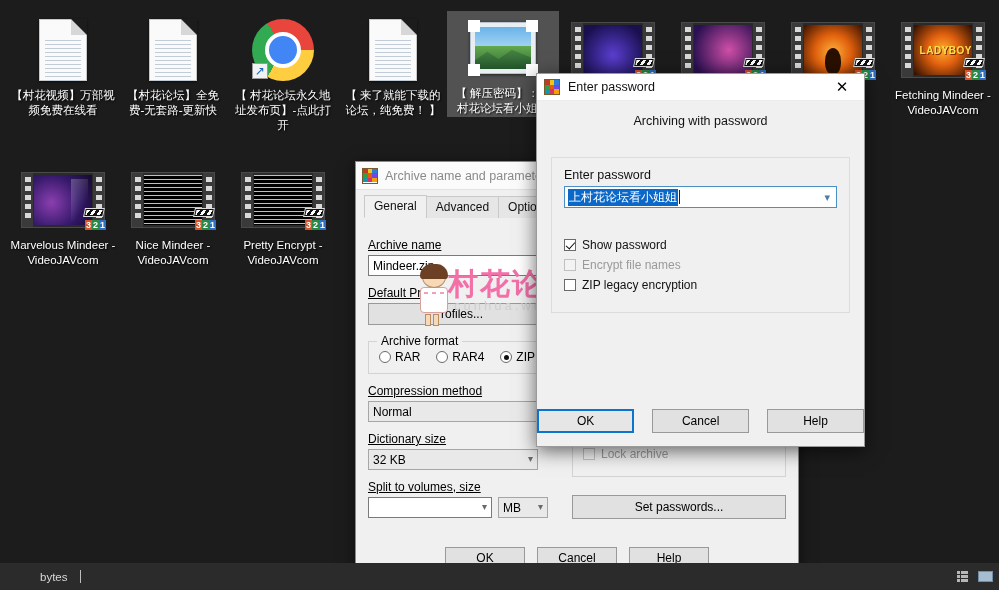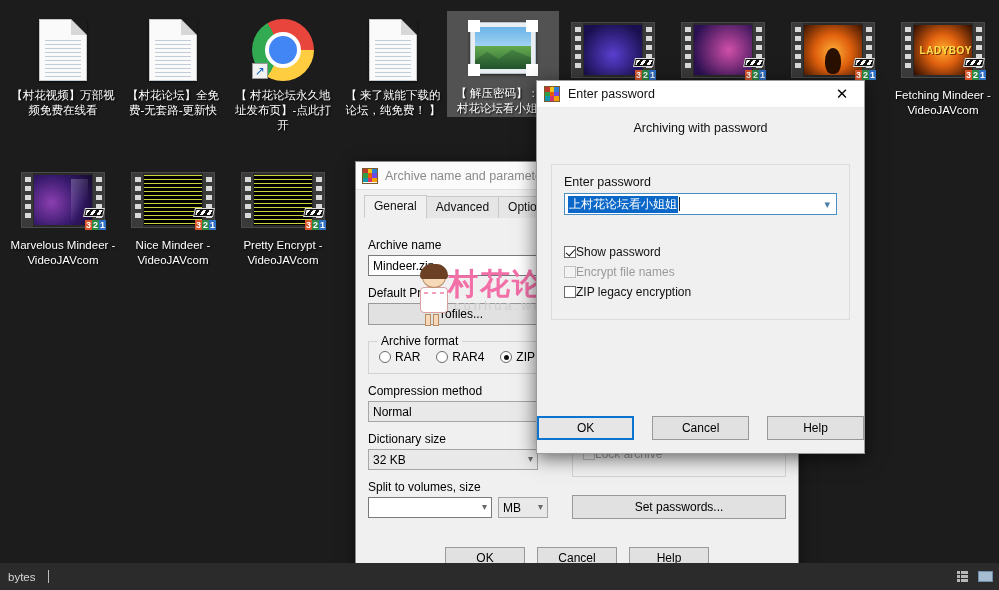--- a/index.html
+++ b/index.html
@@ -161,7 +161,7 @@
 
   
   #pwd {
-    position:absolute; left:536px; top:80px; width:329px; height:374px;
+    position:absolute; left:536px; top:73px; width:329px; height:374px;
     background:#f0f0f0; border:1px solid #9a9a9a;
     box-shadow:0 4px 18px rgba(0,0,0,.6); font-size:12px; color:#111;
   }

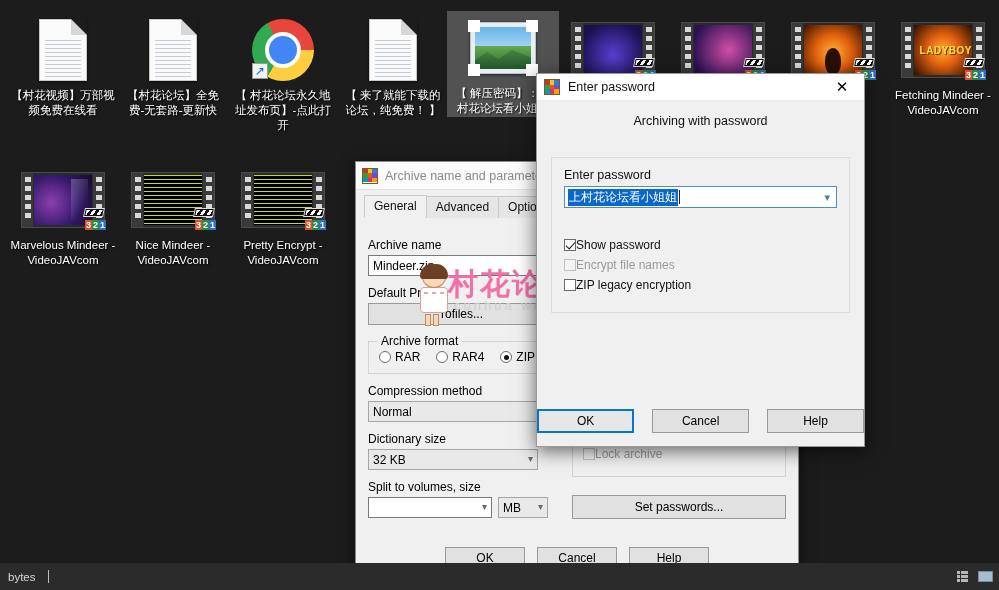--- a/index.html
+++ b/index.html
@@ -108,7 +108,7 @@
   .tab.active{ background:#f0f0f0; border-bottom:1px solid #f0f0f0; }
   .pane{ padding:10px 12px 0 12px; }
 
-  .lbl{ font-size:12px; margin:10px 0 3px; }
+  .lbl{ font-size:12px; margin:10px 0 3px;text-decoration:underline; }
   .field{ height:21px; border:1px solid #7a7a7a; background:#fff; padding:2px 4px;
     font-size:12px; display:flex; align-items:center; }
   .field.gray{ background:#e9e9e9; border-color:#a6a6a6; }

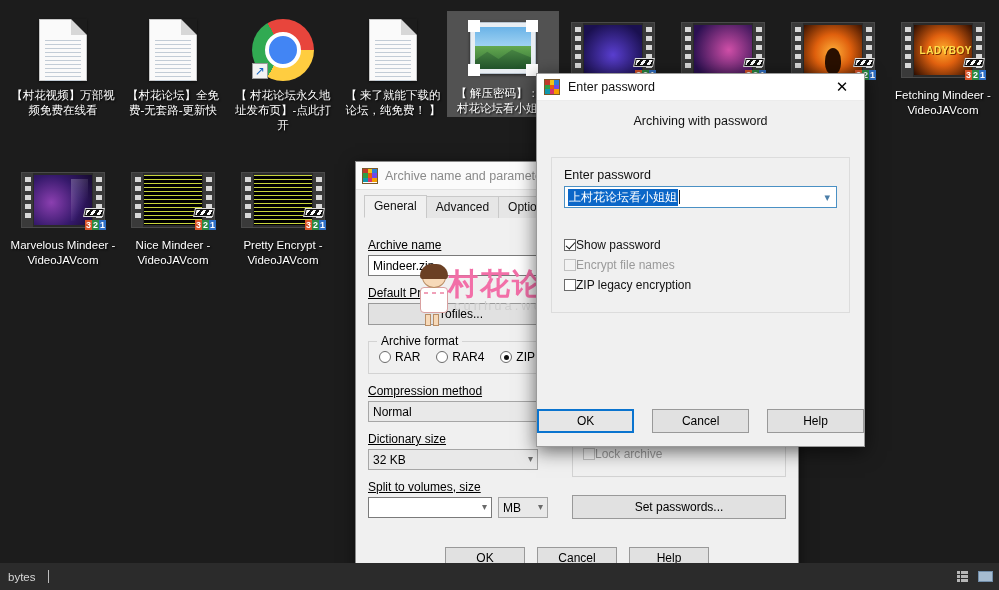--- a/index.html
+++ b/index.html
@@ -129,7 +129,7 @@
   .cbx.on:after{ content:"";position:absolute;left:3px;top:0px;width:4px;height:8px;
     border:solid #111;border-width:0 1.6px 1.6px 0;transform:rotate(42deg); }
   .cbx.dis{ border-color:#c0c0c0;background:#f3f3f3;}
-  .ck-row{ display:flex;align-items:center;font-size:12px;margin-bottom:6px;}
+  .ck-row{ display:flex;align-items:center;gap:6px;font-size:12px;margin-bottom:6px;}
   .ck-row.dis{ color:#9a9a9a; }
 
   #winrar .cols{ display:flex; gap:12px; }

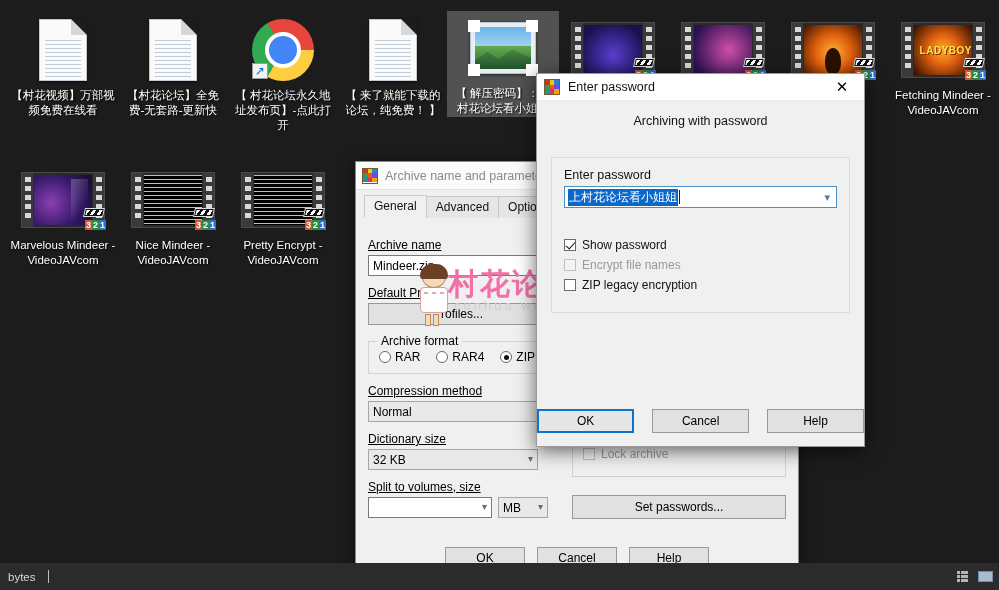--- a/index.html
+++ b/index.html
@@ -190,7 +190,7 @@
   
   #taskbar{ position:absolute; left:0; bottom:0; width:999px; height:27px;
     background:#2b2b2b; display:flex; align-items:center; color:#d8d8d8; font-size:11.5px;}
-  #taskbar .bytes{ padding-left:8px; }
+  #taskbar .bytes{ padding-left:8px;margin-left:32px; }
   #taskbar .tick{ margin-left:12px; width:1px; height:13px; background:#bdbdbd; }
   #taskbar .tray{ margin-left:auto; display:flex; align-items:center; gap:7px; padding-right:6px;}
   .tray-ico{ width:15px;height:15px;opacity:.85; display:flex;align-items:center;justify-content:center;}

